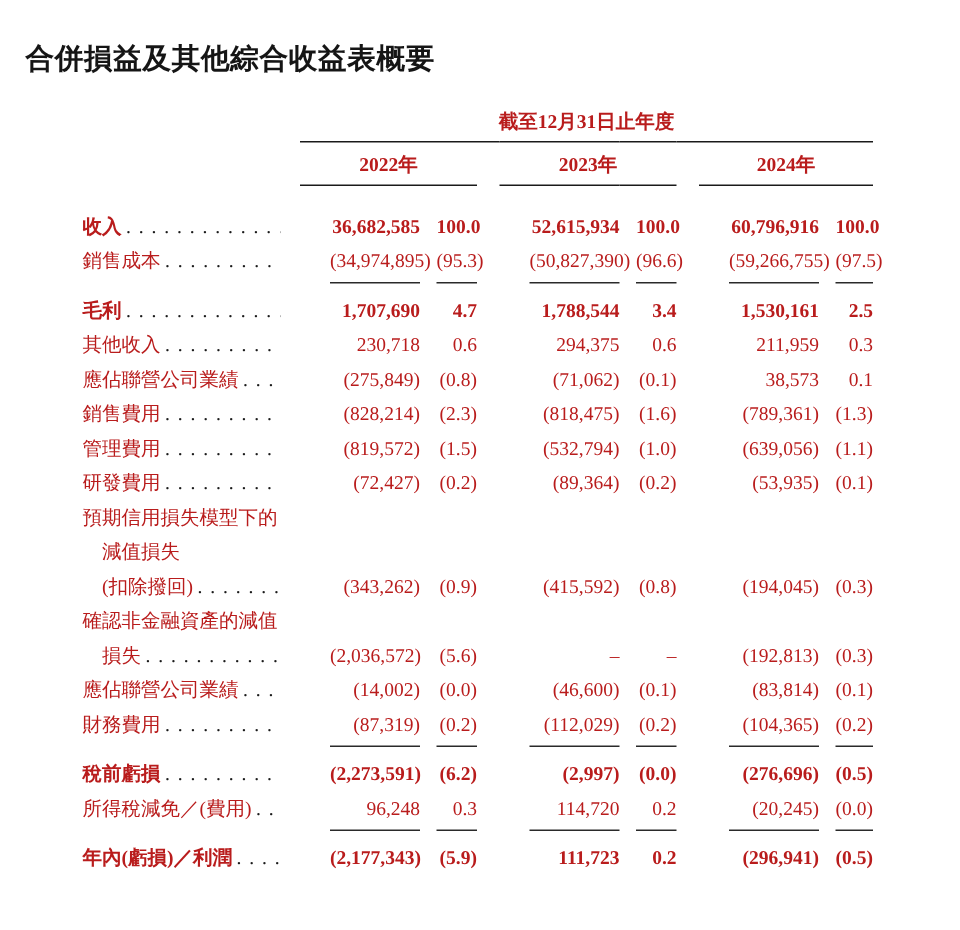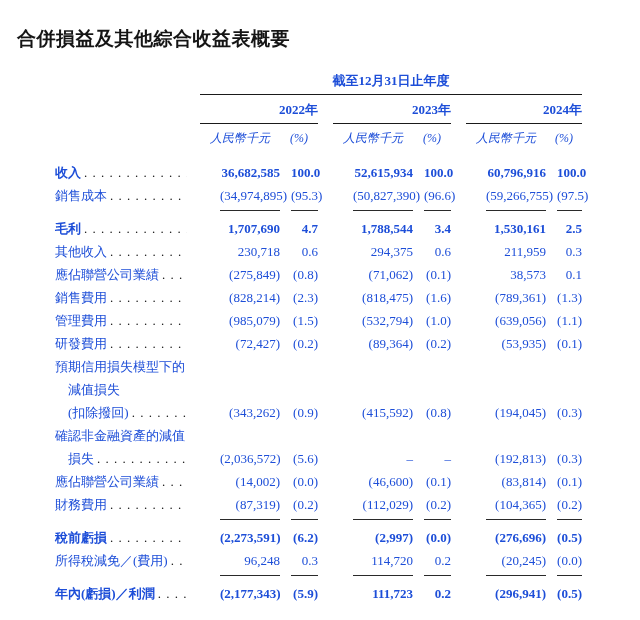--- a/index.html
+++ b/index.html
@@ -27,7 +27,7 @@
     margin: 20px 0 0 55px;
     width: 527px;
     font-size: 13px;
-    color: #1d4ed8;
+    color: #b91c1c;
   }
   col.c-label  { width: 145px; }
   col.c-amount { width: 80px; }

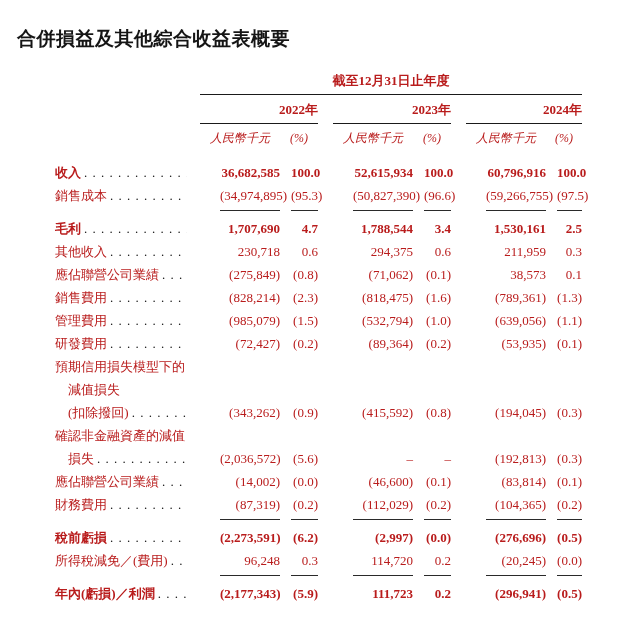--- a/index.html
+++ b/index.html
@@ -47,7 +47,7 @@
     border-bottom: 1.5px solid #1a1a1a;
   }
   tr.h2 td.yearcell {
-    text-align: right;
+    text-align: center;
     font-weight: bold;
     font-size: 13px;
     padding: 6px 0 5px 0;

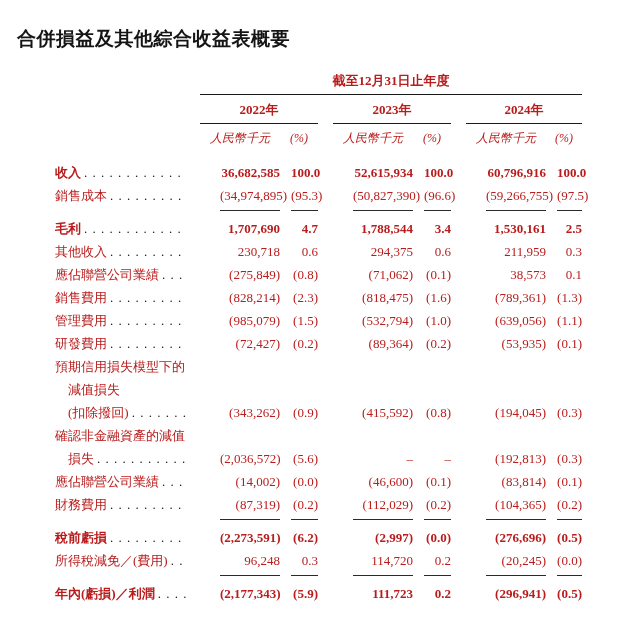--- a/index.html
+++ b/index.html
@@ -132,17 +132,6 @@
     <td></td>
     <td class="yearcell" colspan="2">2024年</td>
   </tr>
-  <tr class="h3">
-    <td></td>
-    <td class="unitcell">人民幣千元</td>
-    <td class="pcthead">(%)</td>
-    <td></td>
-    <td class="unitcell">人民幣千元</td>
-    <td class="pcthead">(%)</td>
-    <td></td>
-    <td class="unitcell">人民幣千元</td>
-    <td class="pcthead">(%)</td>
-  </tr>
   <tr class="spacer">
         <td colspan="9"></td>
       </tr>

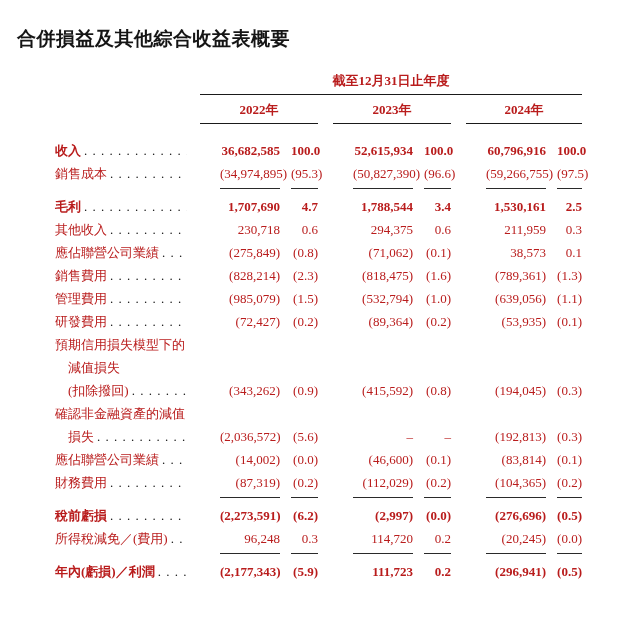--- a/index.html
+++ b/index.html
@@ -313,7 +313,7 @@
           </div>
         </td>
         <td class="num acol">
-          <span class="cv">(985,079)</span>
+          <span class="cv">(819,572)</span>
         </td>
         <td class="num pcol">
           <span class="cv">(1.5)</span>

